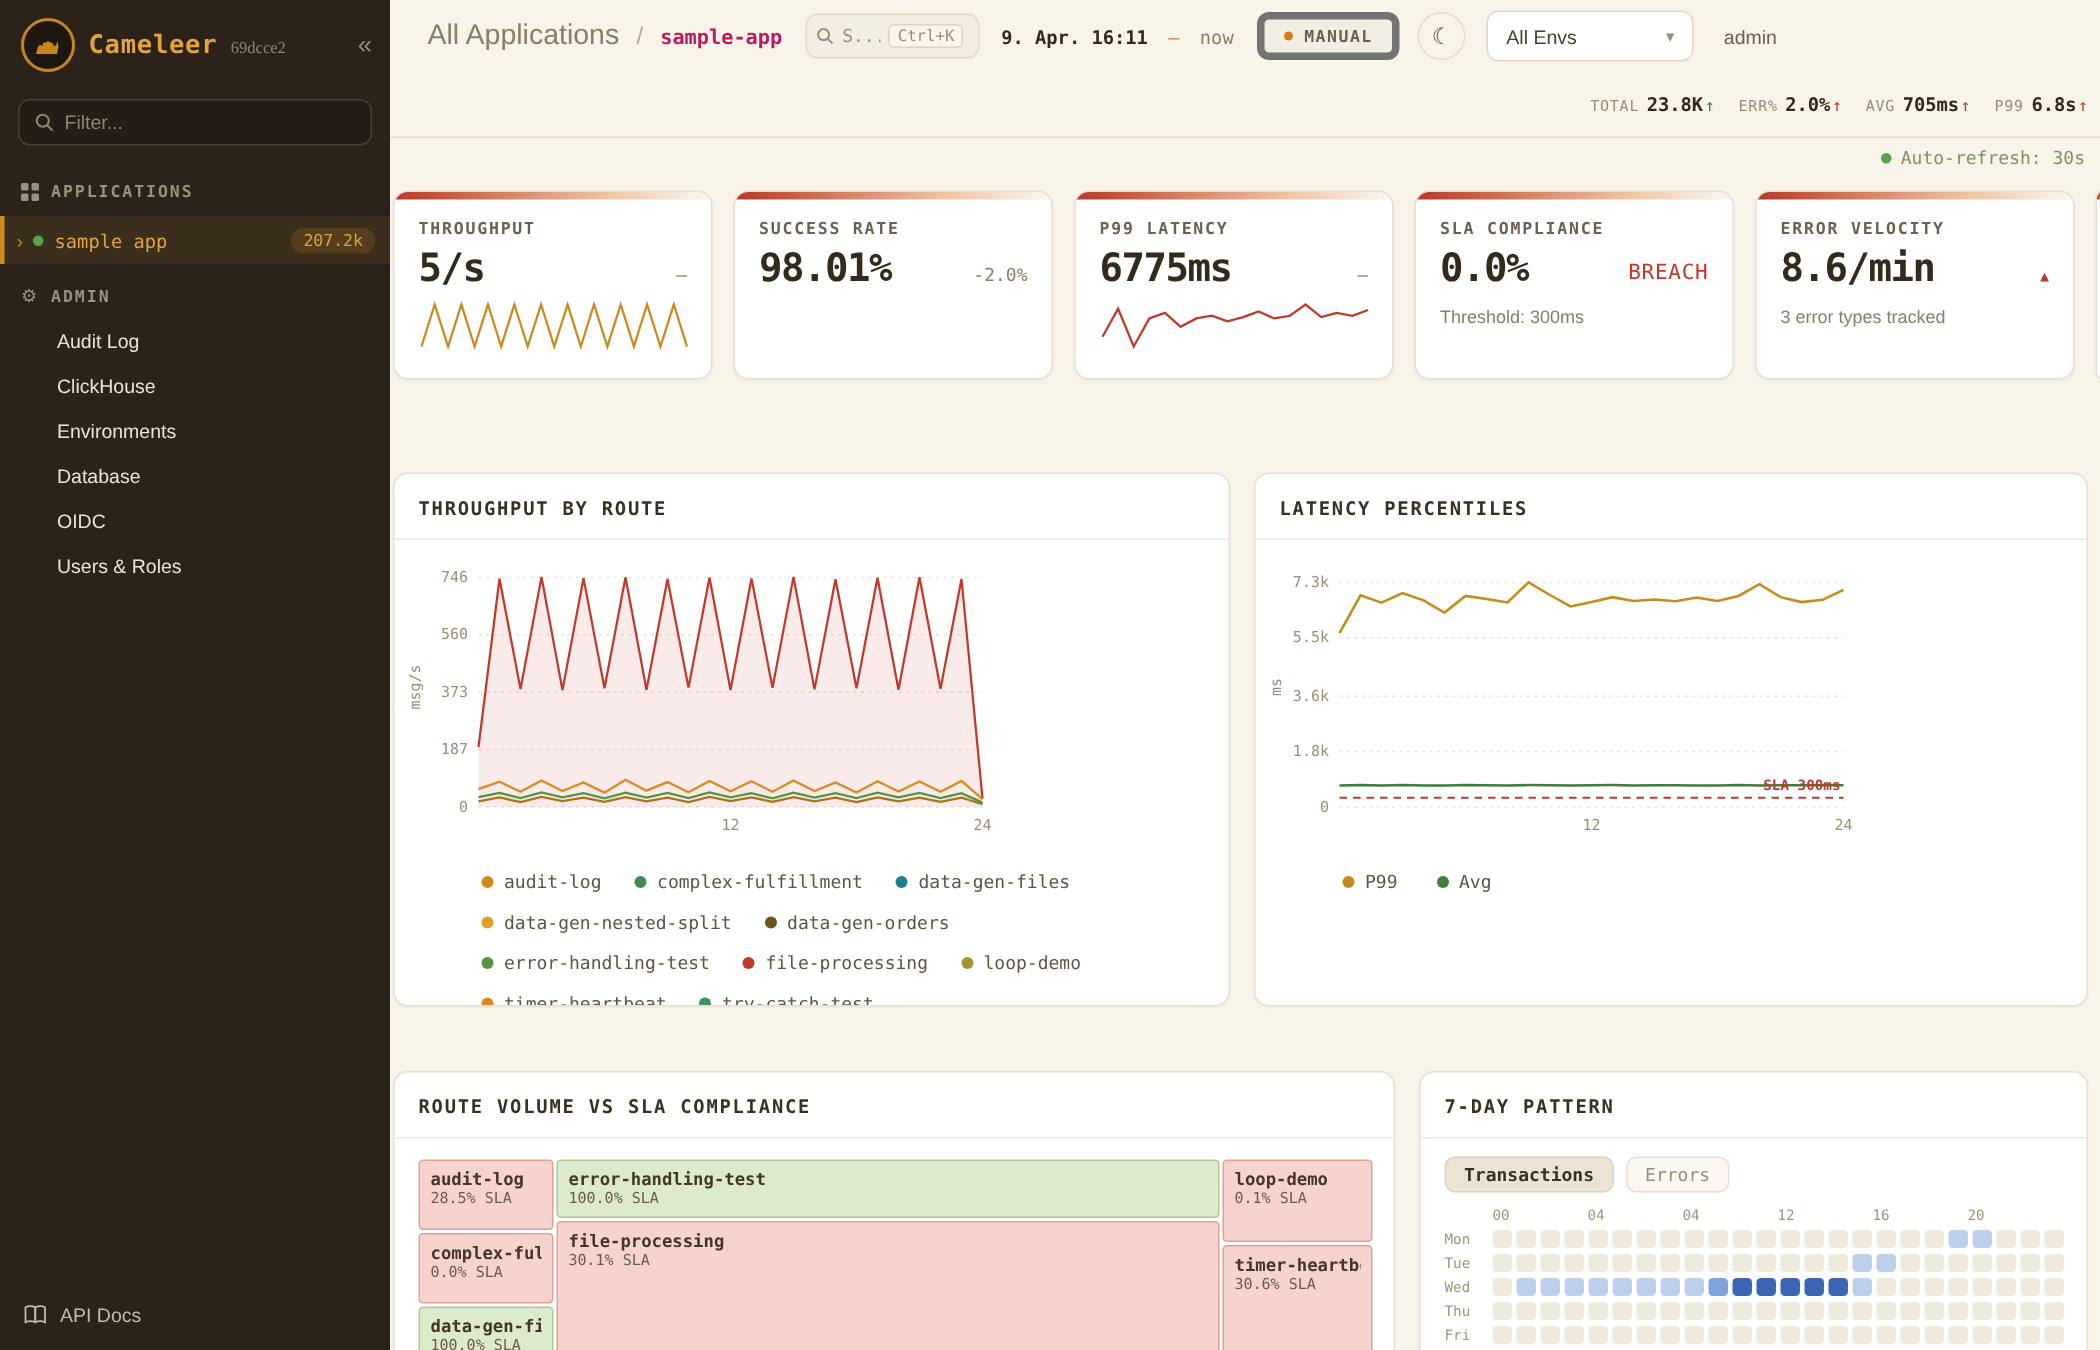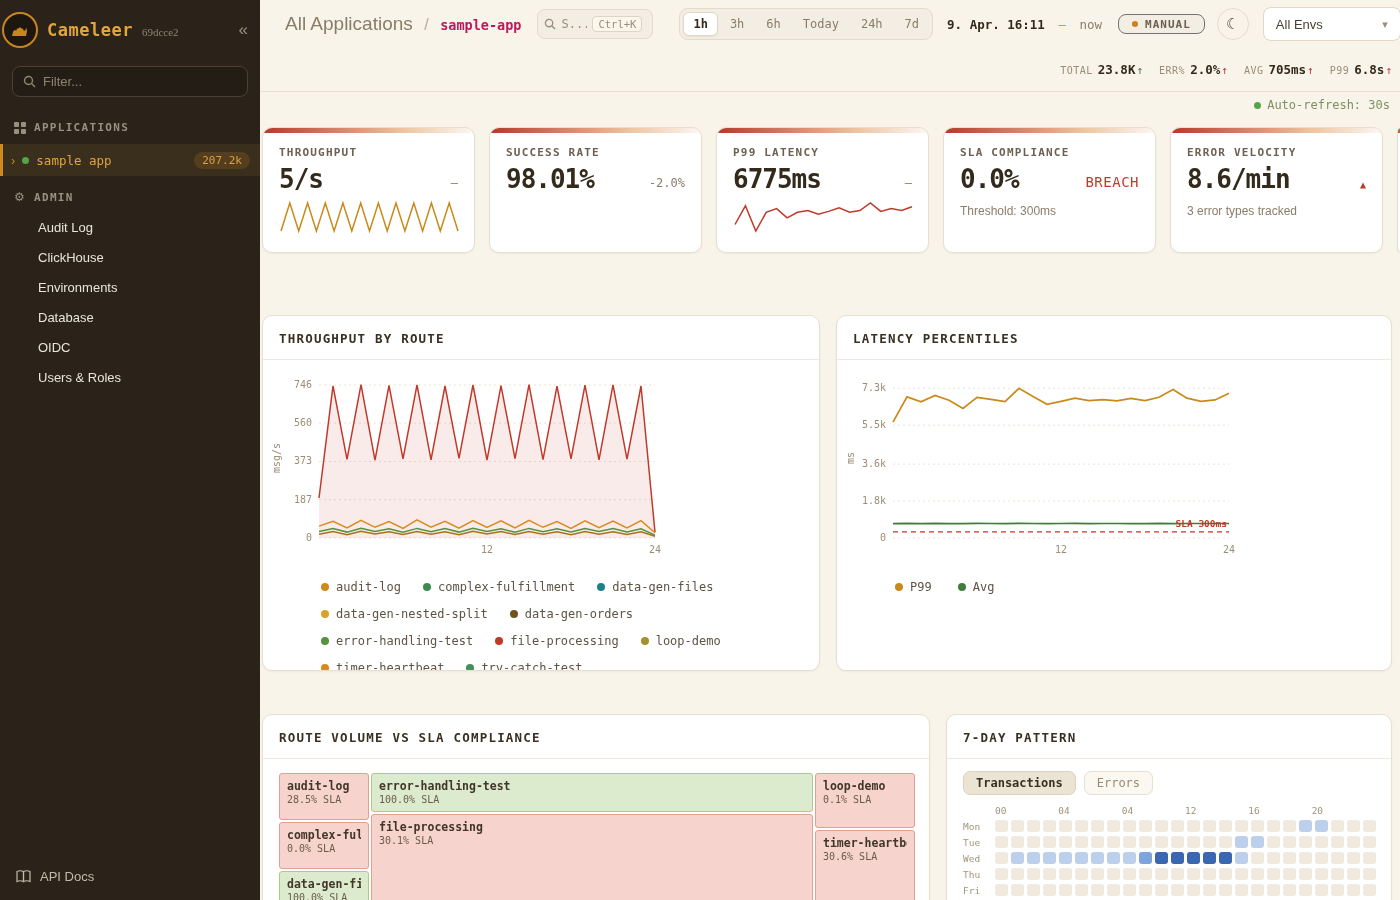--- a/index.html
+++ b/index.html
@@ -8,7 +8,7 @@
 
   
   aside{width:260px;flex:none;background:#2b231a;color:#e8e2d4;display:flex;flex-direction:column}
-  .side-head{display:flex;align-items:center;gap:9px;padding:12px 12px 12px 2px}
+  .side-head{display:flex;align-items:center;gap:9px;padding:12px 12px 12px 14px}
   .logo-circle{width:36px;height:36px;border-radius:50%;background:#1d1710;border:2px solid #c8861f;display:flex;align-items:center;justify-content:center;flex:none}
   .logo-text{font-family:"DejaVu Sans Mono",monospace;font-size:17px;font-weight:bold;color:#e2a43c;letter-spacing:.5px}
   .logo-ver{font-family:Liberation Serif, serif;font-size:11px;color:#8f8372;margin-top:4px}

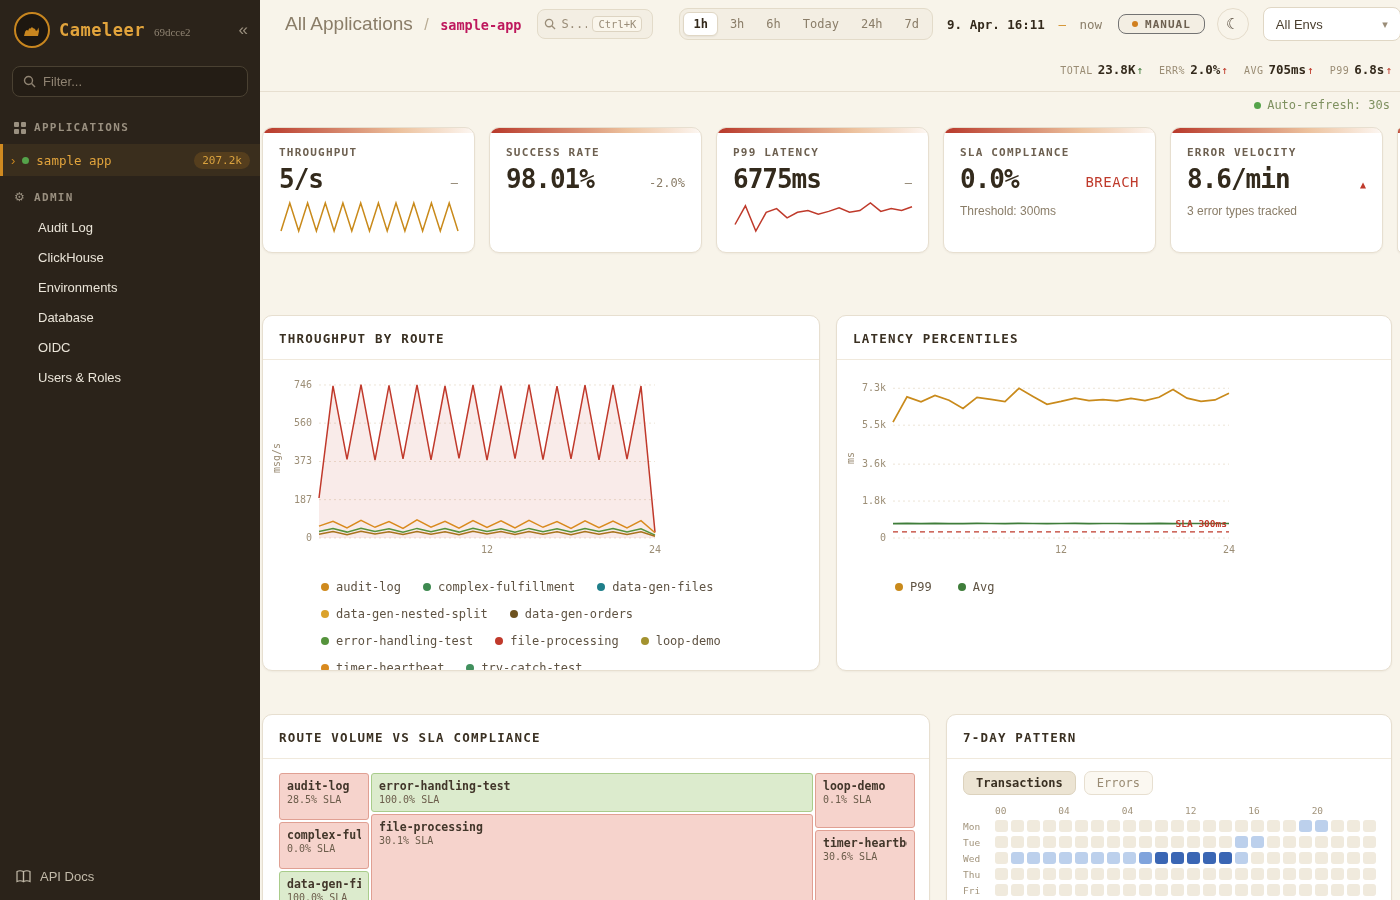--- a/index.html
+++ b/index.html
@@ -200,14 +200,6 @@
       <span class="kbd">Ctrl+K</span>
     </div>
 
-    <div class="time-group" id="time-group">
-        <button class="time-btn active">1h</button>
-        <button class="time-btn">3h</button>
-        <button class="time-btn">6h</button>
-        <button class="time-btn">Today</button>
-        <button class="time-btn">24h</button>
-        <button class="time-btn">7d</button>
-      </div>
 
     <span class="daterange">
       <span class="dr-from">9. Apr. 16:11</span>

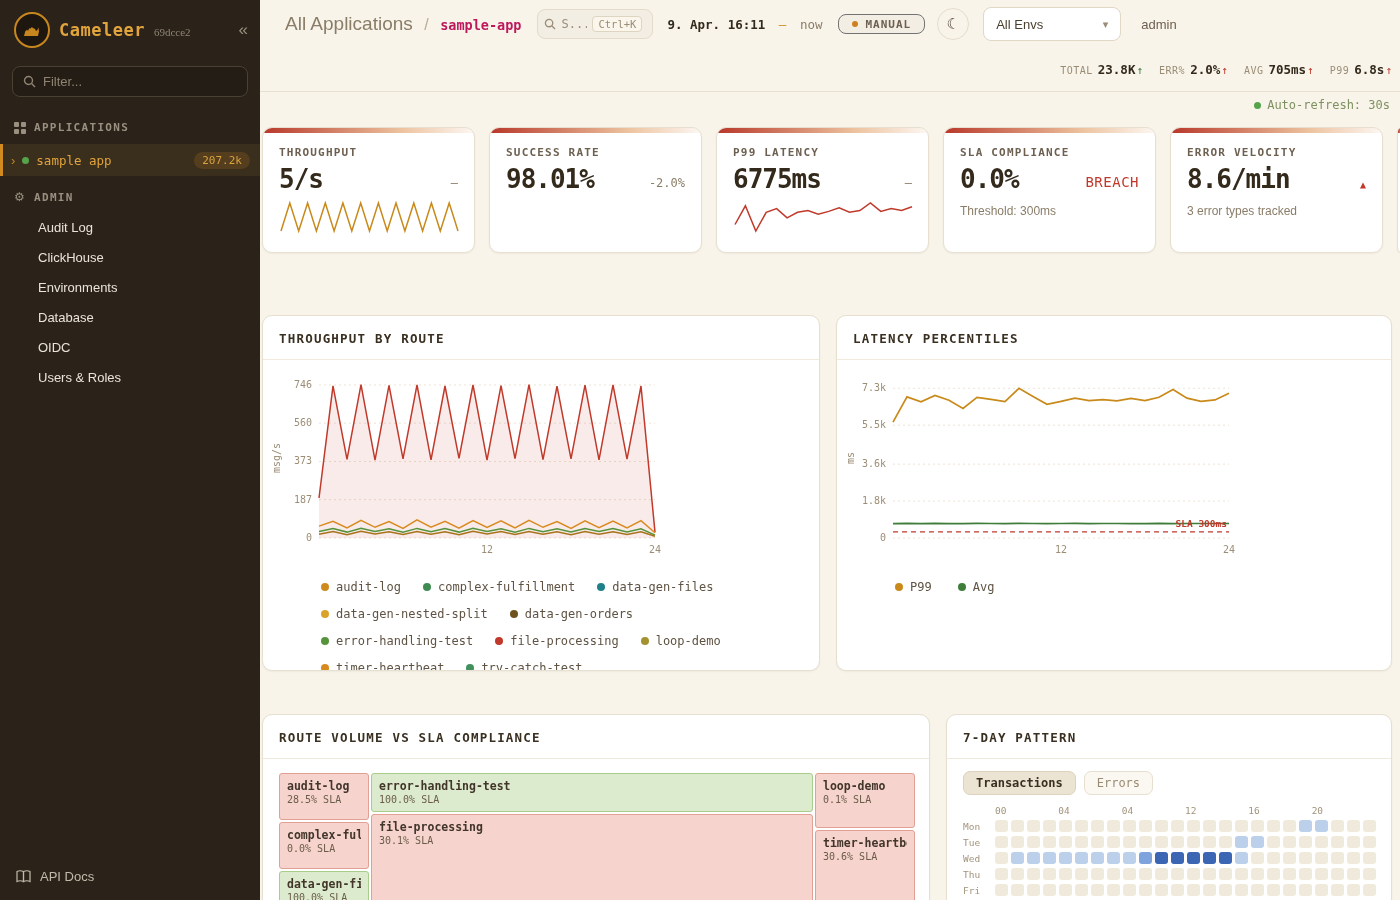--- a/index.html
+++ b/index.html
@@ -43,7 +43,7 @@
   .dr-from{font-weight:bold;color:#33291b}
   .dr-dash{color:#d08a20;margin:0 6px}
   .dr-to{color:#8a7d68}
-  .manual-btn{margin-left:16px;height:20px;border:1px solid #737373;background:#f3eee3;border-radius:8px;display:flex;align-items:center;gap:7px;padding:0 13px;font-family:"DejaVu Sans Mono",monospace;font-size:11px;font-weight:bold;letter-spacing:1px;color:#6d6050;cursor:pointer;flex:none}
+  .manual-btn{margin-left:16px;height:32px;border:5px solid #737373;background:#f3eee3;border-radius:8px;display:flex;align-items:center;gap:7px;padding:0 13px;font-family:"DejaVu Sans Mono",monospace;font-size:11px;font-weight:bold;letter-spacing:1px;color:#6d6050;cursor:pointer;flex:none}
   .dot-orange{width:6px;height:6px;border-radius:50%;background:#d07f1f}
   .icon-btn{margin-left:12px;width:32px;height:32px;border:1px solid #e5dccb;background:transparent;border-radius:50%;display:flex;align-items:center;justify-content:center;color:#5a4f40;font-size:15px;cursor:pointer;flex:none;font-family:"DejaVu Sans",sans-serif}
   .env-select{margin-left:14px;height:34px;width:138px;border:1px solid #e0d7c5;background:#fff;border-radius:8px;display:flex;align-items:center;justify-content:space-between;padding:0 12px;font-size:13px;color:#4a3f2f;cursor:pointer;flex:none}

